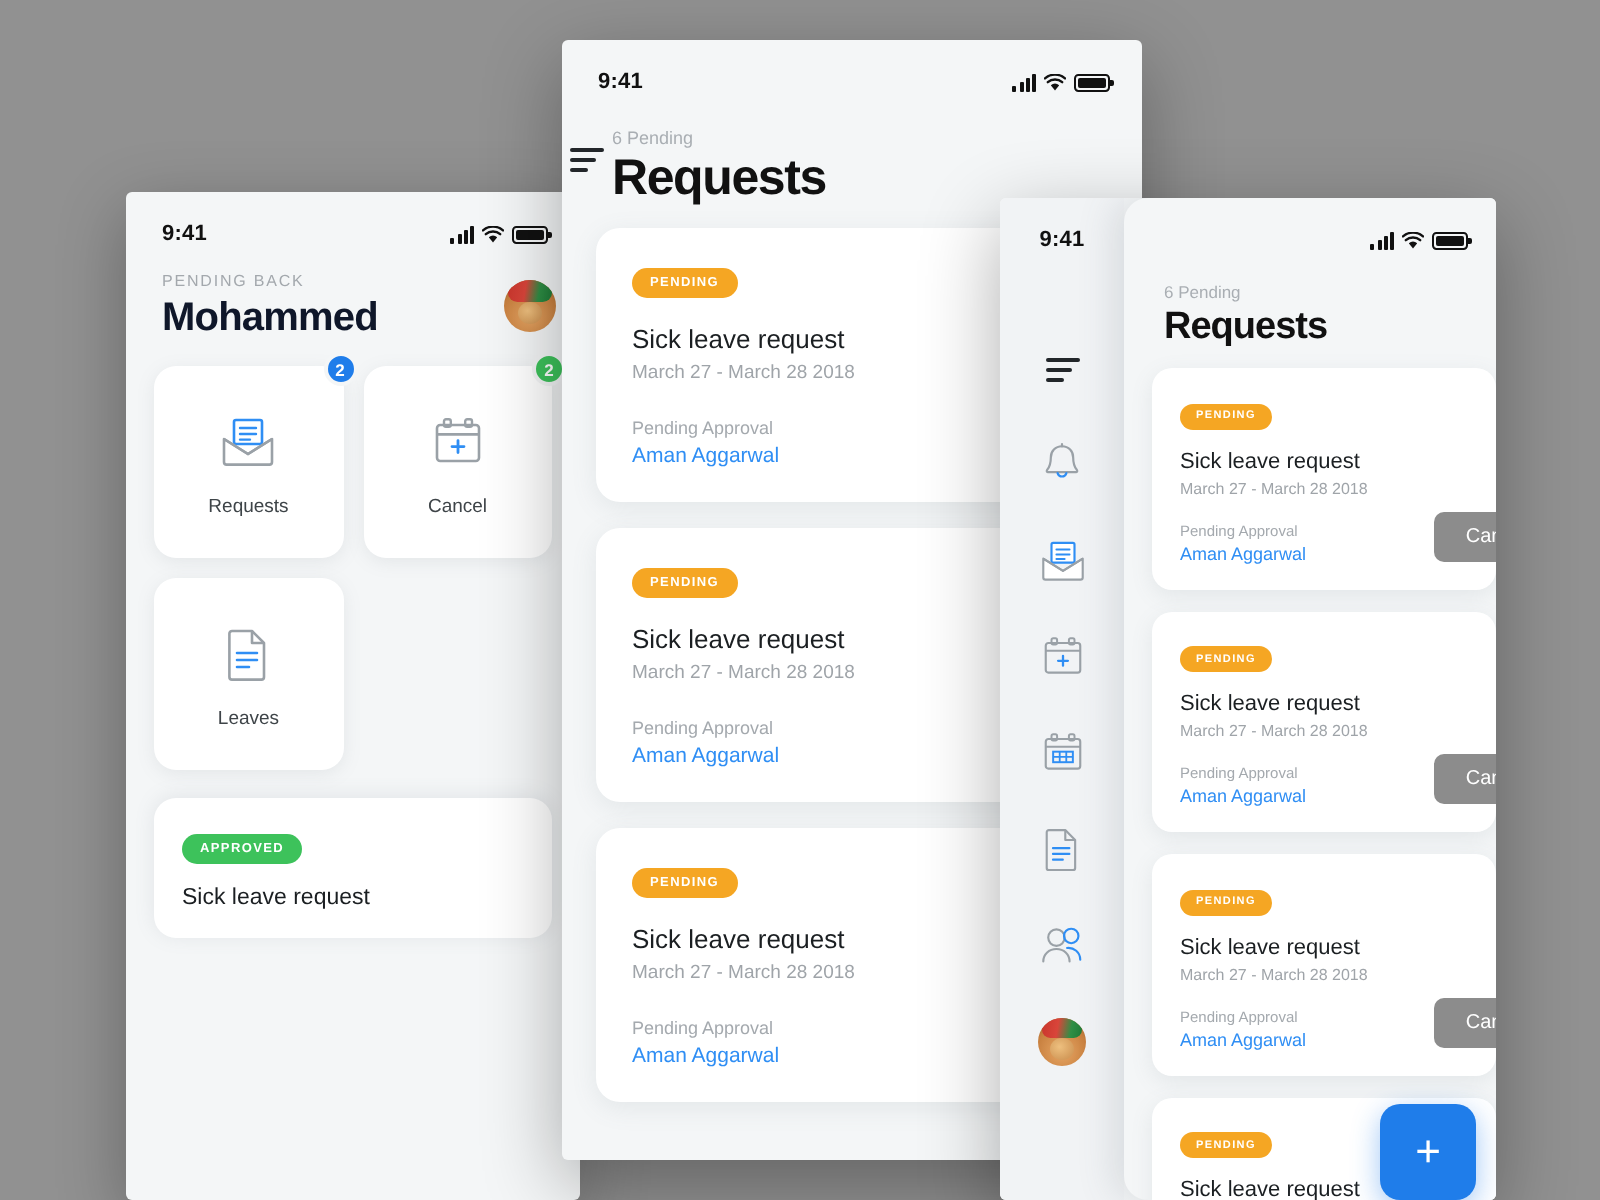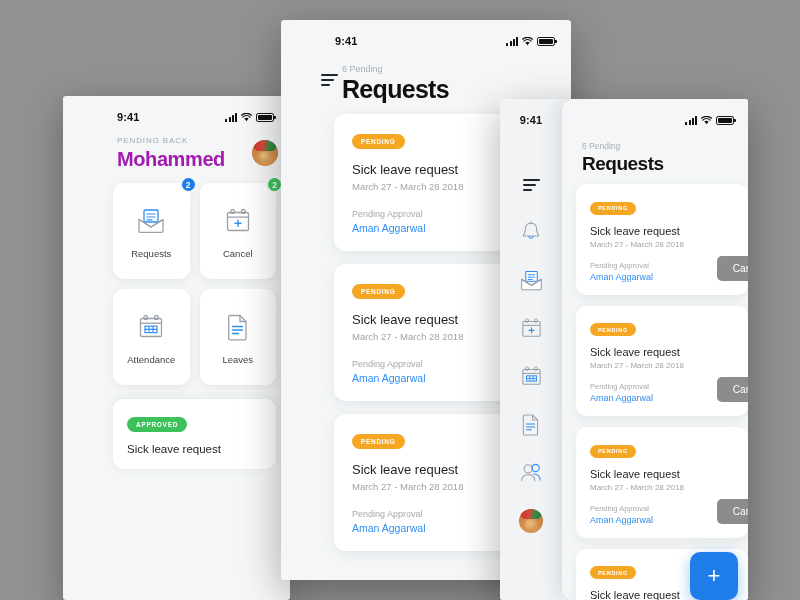--- a/index.html
+++ b/index.html
@@ -18,7 +18,6 @@
     background: #f4f6f7;
     overflow: hidden;
     border-radius: 3px;
-    padding-left: 36px;
   }
   #phone-home {
     left: 63px; top: 96px; width: 227px; height: 504px;

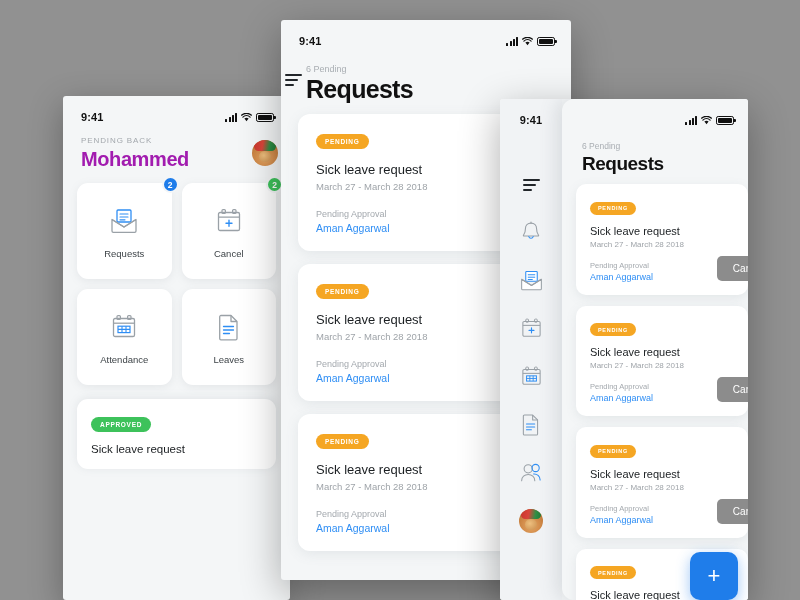--- a/index.html
+++ b/index.html
@@ -60,7 +60,7 @@
   
   .home-head { padding: 10px 18px 0 18px; position: relative; }
   .welcome { font-size: 8px; letter-spacing: 0.9px; color: #a3a8ad; font-weight: normal; }
-  .username { font-size: 20px; font-weight: bold; color: #a21caf; letter-spacing: -0.4px; margin-top: 3px; }
+  .username { font-size: 20px; font-weight: bold; color: #0f172a; letter-spacing: -0.4px; margin-top: 3px; }
   .avatar {
     position: absolute; right: 12px; top: 14px;
     width: 26px; height: 26px; border-radius: 50%;

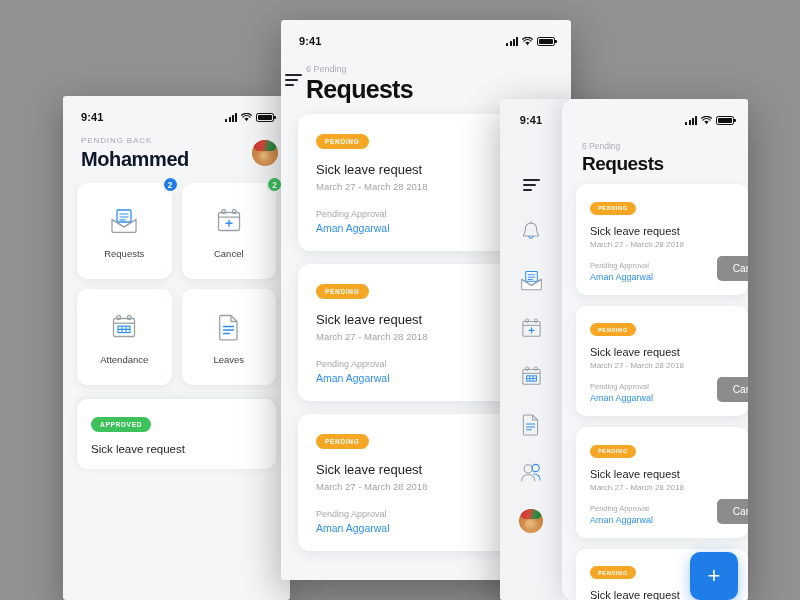--- a/index.html
+++ b/index.html
@@ -276,19 +276,6 @@
         <div class="tile-label">Cancel</div>
       </div>
 
-      <div class="tile">
-        <div class="tile-icon">
-          <svg width="28" height="28" viewBox="0 0 28 28">
-              <rect x="3.5" y="5.5" width="21" height="18" rx="1.6" fill="none" stroke="#9aa1a7" stroke-width="1.3"></rect>
-              <path d="M3.5 10.2h21" stroke="#9aa1a7" stroke-width="1.3"></path>
-              <rect x="7" y="2.6" width="3.4" height="3.8" rx="1" fill="none" stroke="#9aa1a7" stroke-width="1.2"></rect>
-              <rect x="17.6" y="2.6" width="3.4" height="3.8" rx="1" fill="none" stroke="#9aa1a7" stroke-width="1.2"></rect>
-              <rect x="8" y="13.2" width="12" height="6.4" fill="none" stroke="#2f8ef4" stroke-width="1.2"></rect>
-              <path d="M8 16.4h12M12 13.2v6.4M16 13.2v6.4" stroke="#2f8ef4" stroke-width="1.1"></path>
-            </svg>
-        </div>
-        <div class="tile-label">Attendance</div>
-      </div>
 
       <div class="tile">
         <div class="tile-icon">

